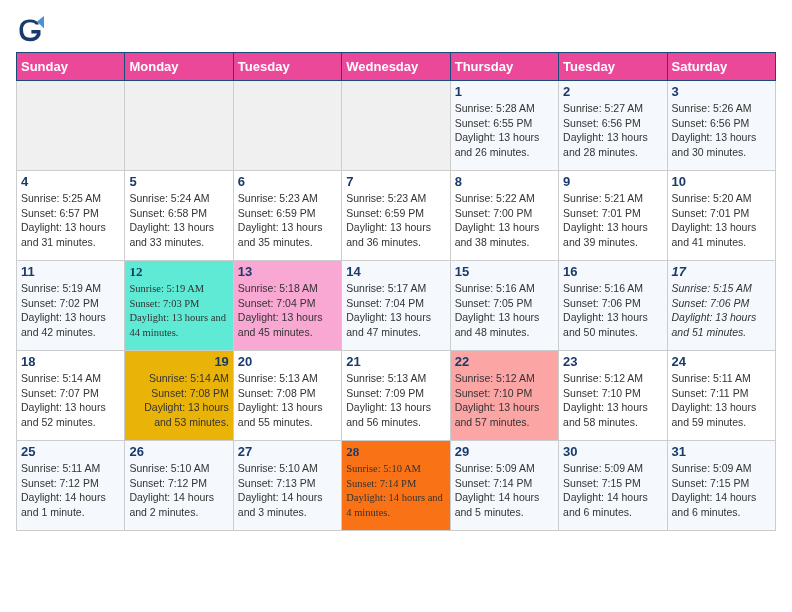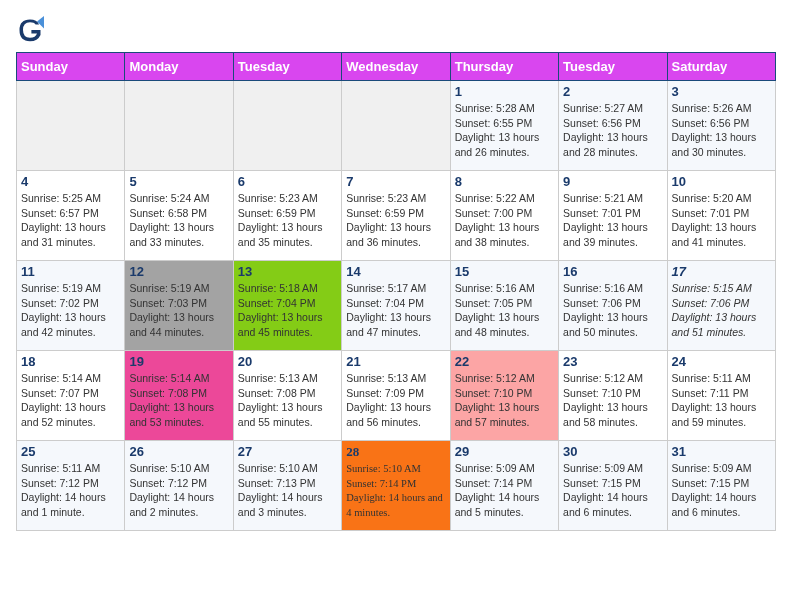--- a/index.html
+++ b/index.html
@@ -49,7 +49,7 @@
       font-size: 11px;
     }
     .calendar thead tr {
-      background-color: #d946ef;
+      background-color: #ec4899;
       color: #fff;
       margin-top: 36px;
     }

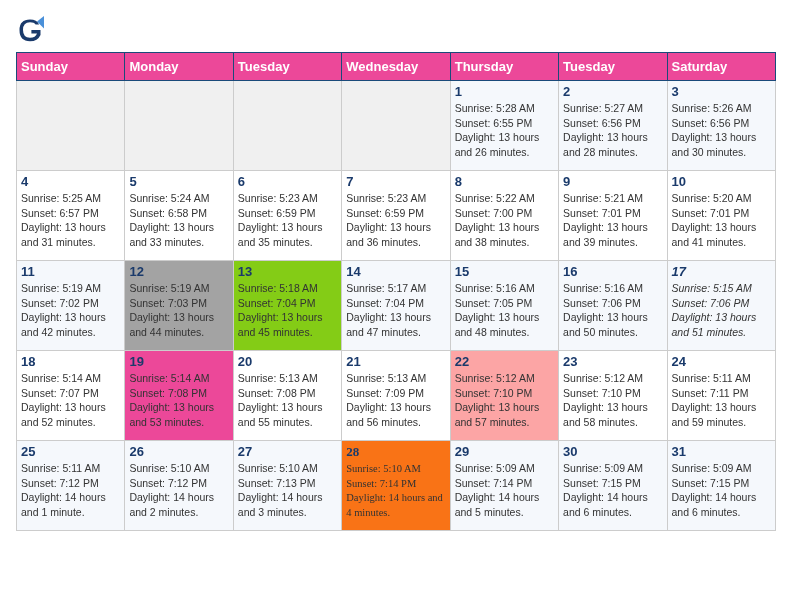--- a/index.html
+++ b/index.html
@@ -179,7 +179,7 @@
           <span class="day-number">11</span>
           <div class="day-info">Sunrise: 5:19 AM<br>Sunset: 7:02 PM<br>Daylight: 13 hours and 42 minutes.</div>
         </td>
-        <td style="background: #a3a3a3;">
+        <td style="background: #5eead4; font-family: Liberation Serif, serif;">
           <span class="day-number">12</span>
           <div class="day-info">Sunrise: 5:19 AM<br>Sunset: 7:03 PM<br>Daylight: 13 hours and 44 minutes.</div>
         </td>

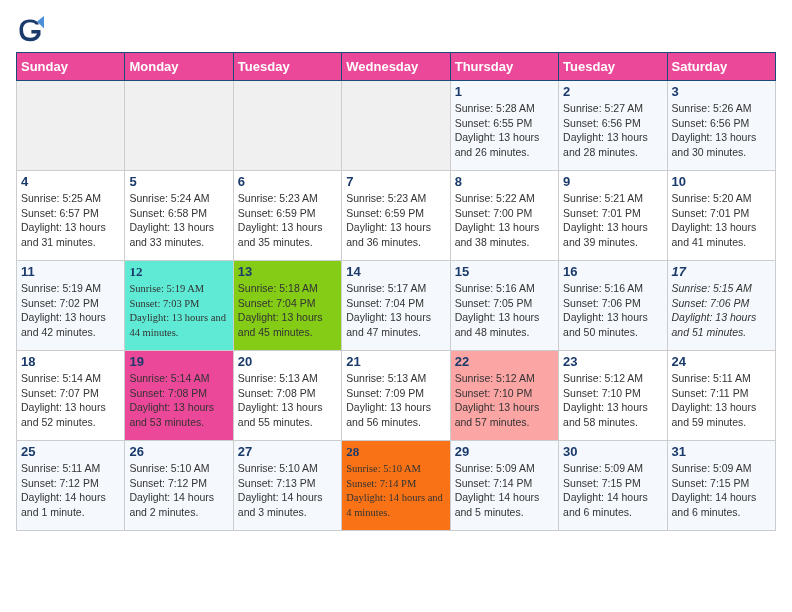--- a/index.html
+++ b/index.html
@@ -183,7 +183,7 @@
           <span class="day-number">12</span>
           <div class="day-info">Sunrise: 5:19 AM<br>Sunset: 7:03 PM<br>Daylight: 13 hours and 44 minutes.</div>
         </td>
-        <td style="background: #84cc16;">
+        <td style="background: #f9a8d4;">
           <span class="day-number">13</span>
           <div class="day-info">Sunrise: 5:18 AM<br>Sunset: 7:04 PM<br>Daylight: 13 hours and 45 minutes.</div>
         </td>

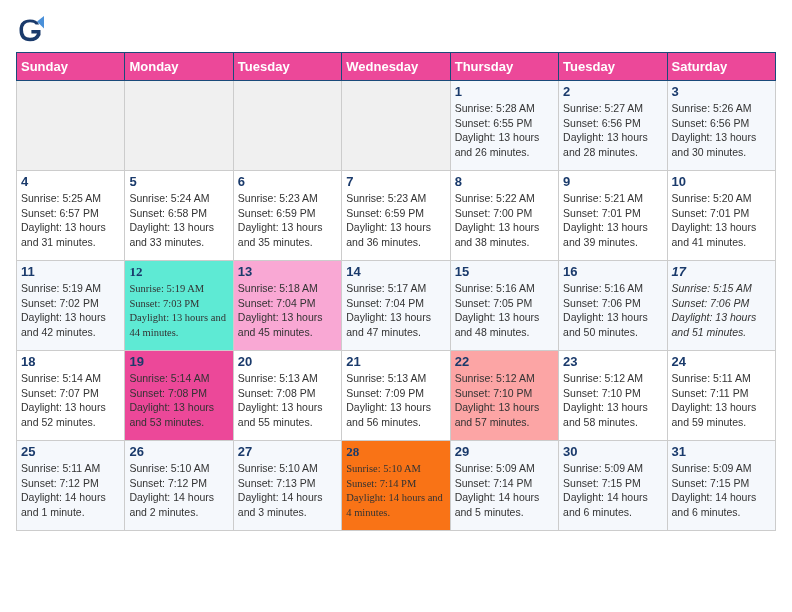--- a/index.html
+++ b/index.html
@@ -209,7 +209,7 @@
           <span class="day-number">18</span>
           <div class="day-info">Sunrise: 5:14 AM<br>Sunset: 7:07 PM<br>Daylight: 13 hours and 52 minutes.</div>
         </td>
-        <td style="background: #ec4899;">
+        <td style="background: #eab308; text-align: right;">
           <span class="day-number">19</span>
           <div class="day-info">Sunrise: 5:14 AM<br>Sunset: 7:08 PM<br>Daylight: 13 hours and 53 minutes.</div>
         </td>

